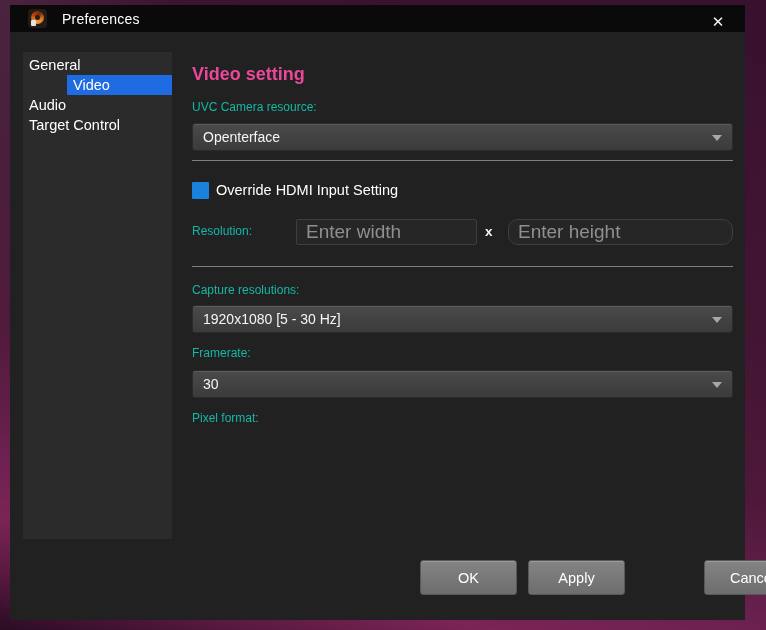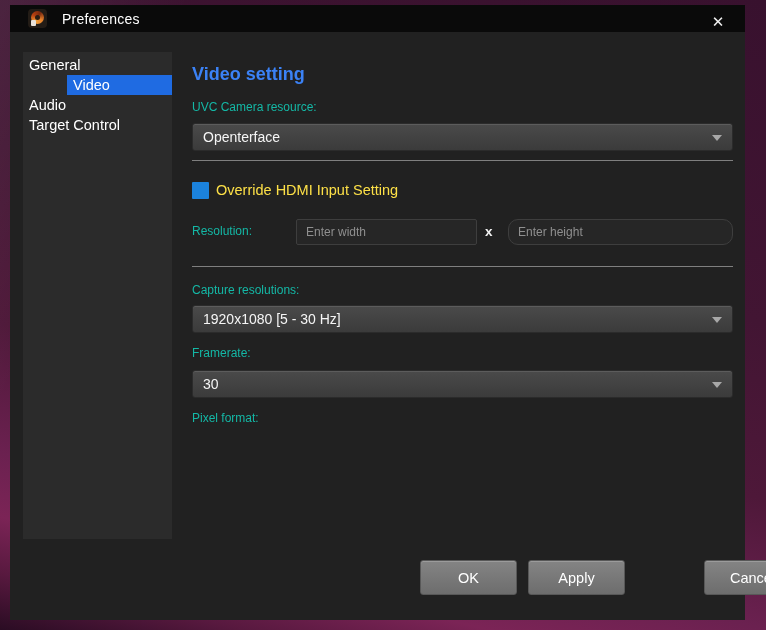--- a/index.html
+++ b/index.html
@@ -51,7 +51,7 @@
   }
   .side-item.selected { background:var(--highlight,#1f6be2);margin-left:44px; }
   .content { position:absolute; left:182px; top:0; width:541px; height:100%; }
-  .heading { position:absolute; top:59px; left:0; color:#3b82f6; font-size:18px; font-weight:bold; }
+  .heading { position:absolute; top:59px; left:0; color:#ec4899; font-size:18px; font-weight:bold; }
   .field-label { position:absolute; left:0; color:#14b8a6; font-size:12px; }
   .dropdown {
     position:absolute; left:0; width:541px; height:28px; border-radius:3px;

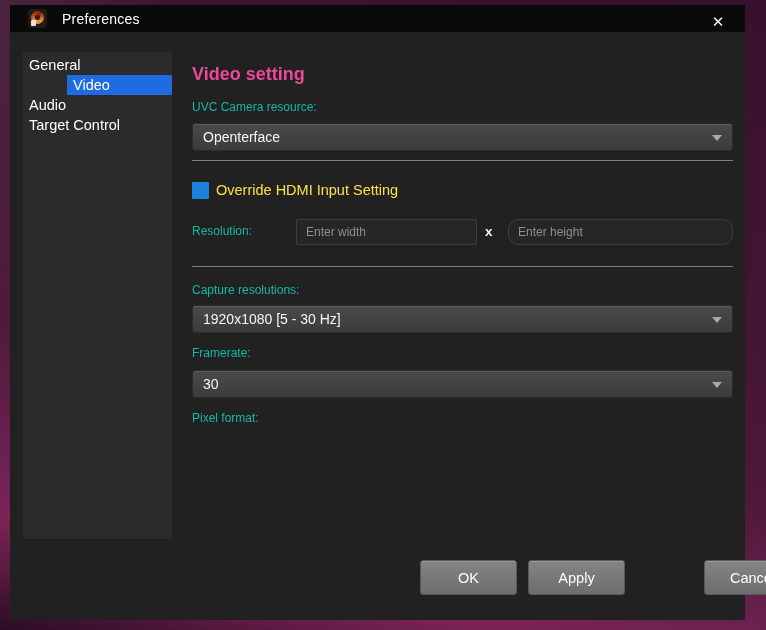--- a/index.html
+++ b/index.html
@@ -69,7 +69,7 @@
     position:absolute; left:0; top:177px; width:17px; height:17px;
     background:var(--checkbox,#1b82dc); border-radius:1px;
   }
-  .check-label { position:absolute; left:24px; top:177px; color:#fde047; font-size:14.5px; }
+  .check-label { position:absolute; left:24px; top:177px; color:#ffffff; font-size:14.5px; }
   .res-input {
     position:absolute; height:26px; background:#262626; border:1px solid #3e3e3e;
     border-radius:2px; color:#e8e8e8; font-size:12px; padding:0 9px;

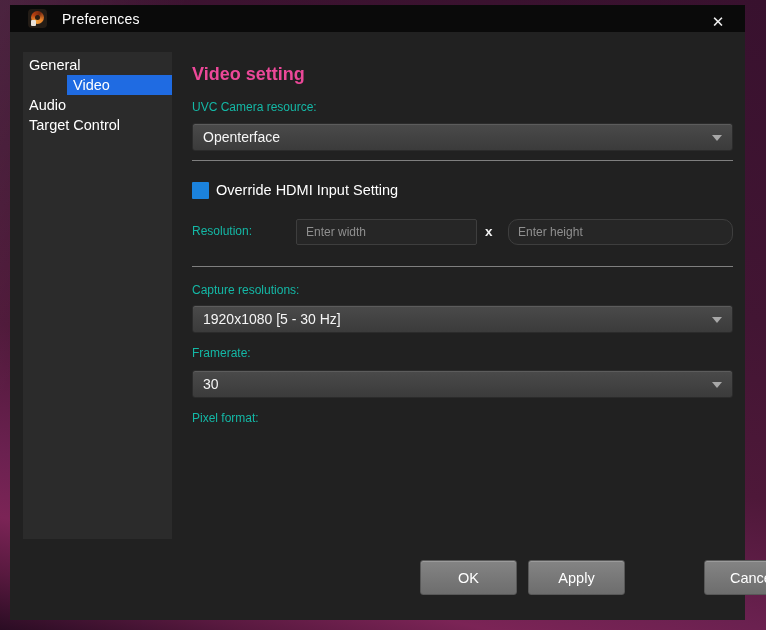--- a/index.html
+++ b/index.html
@@ -72,7 +72,7 @@
   .check-label { position:absolute; left:24px; top:177px; color:#ffffff; font-size:14.5px; }
   .res-input {
     position:absolute; height:26px; background:#262626; border:1px solid #3e3e3e;
-    border-radius:2px; color:#e8e8e8; font-size:12px; padding:0 9px;
+    border-radius:2px; color:#e8e8e8; font-size:19px; padding:0 9px;
     font-family:"Liberation Sans", sans-serif; outline:none;
   }
   .res-input::placeholder { color:#8f8f8f; opacity:1; }

